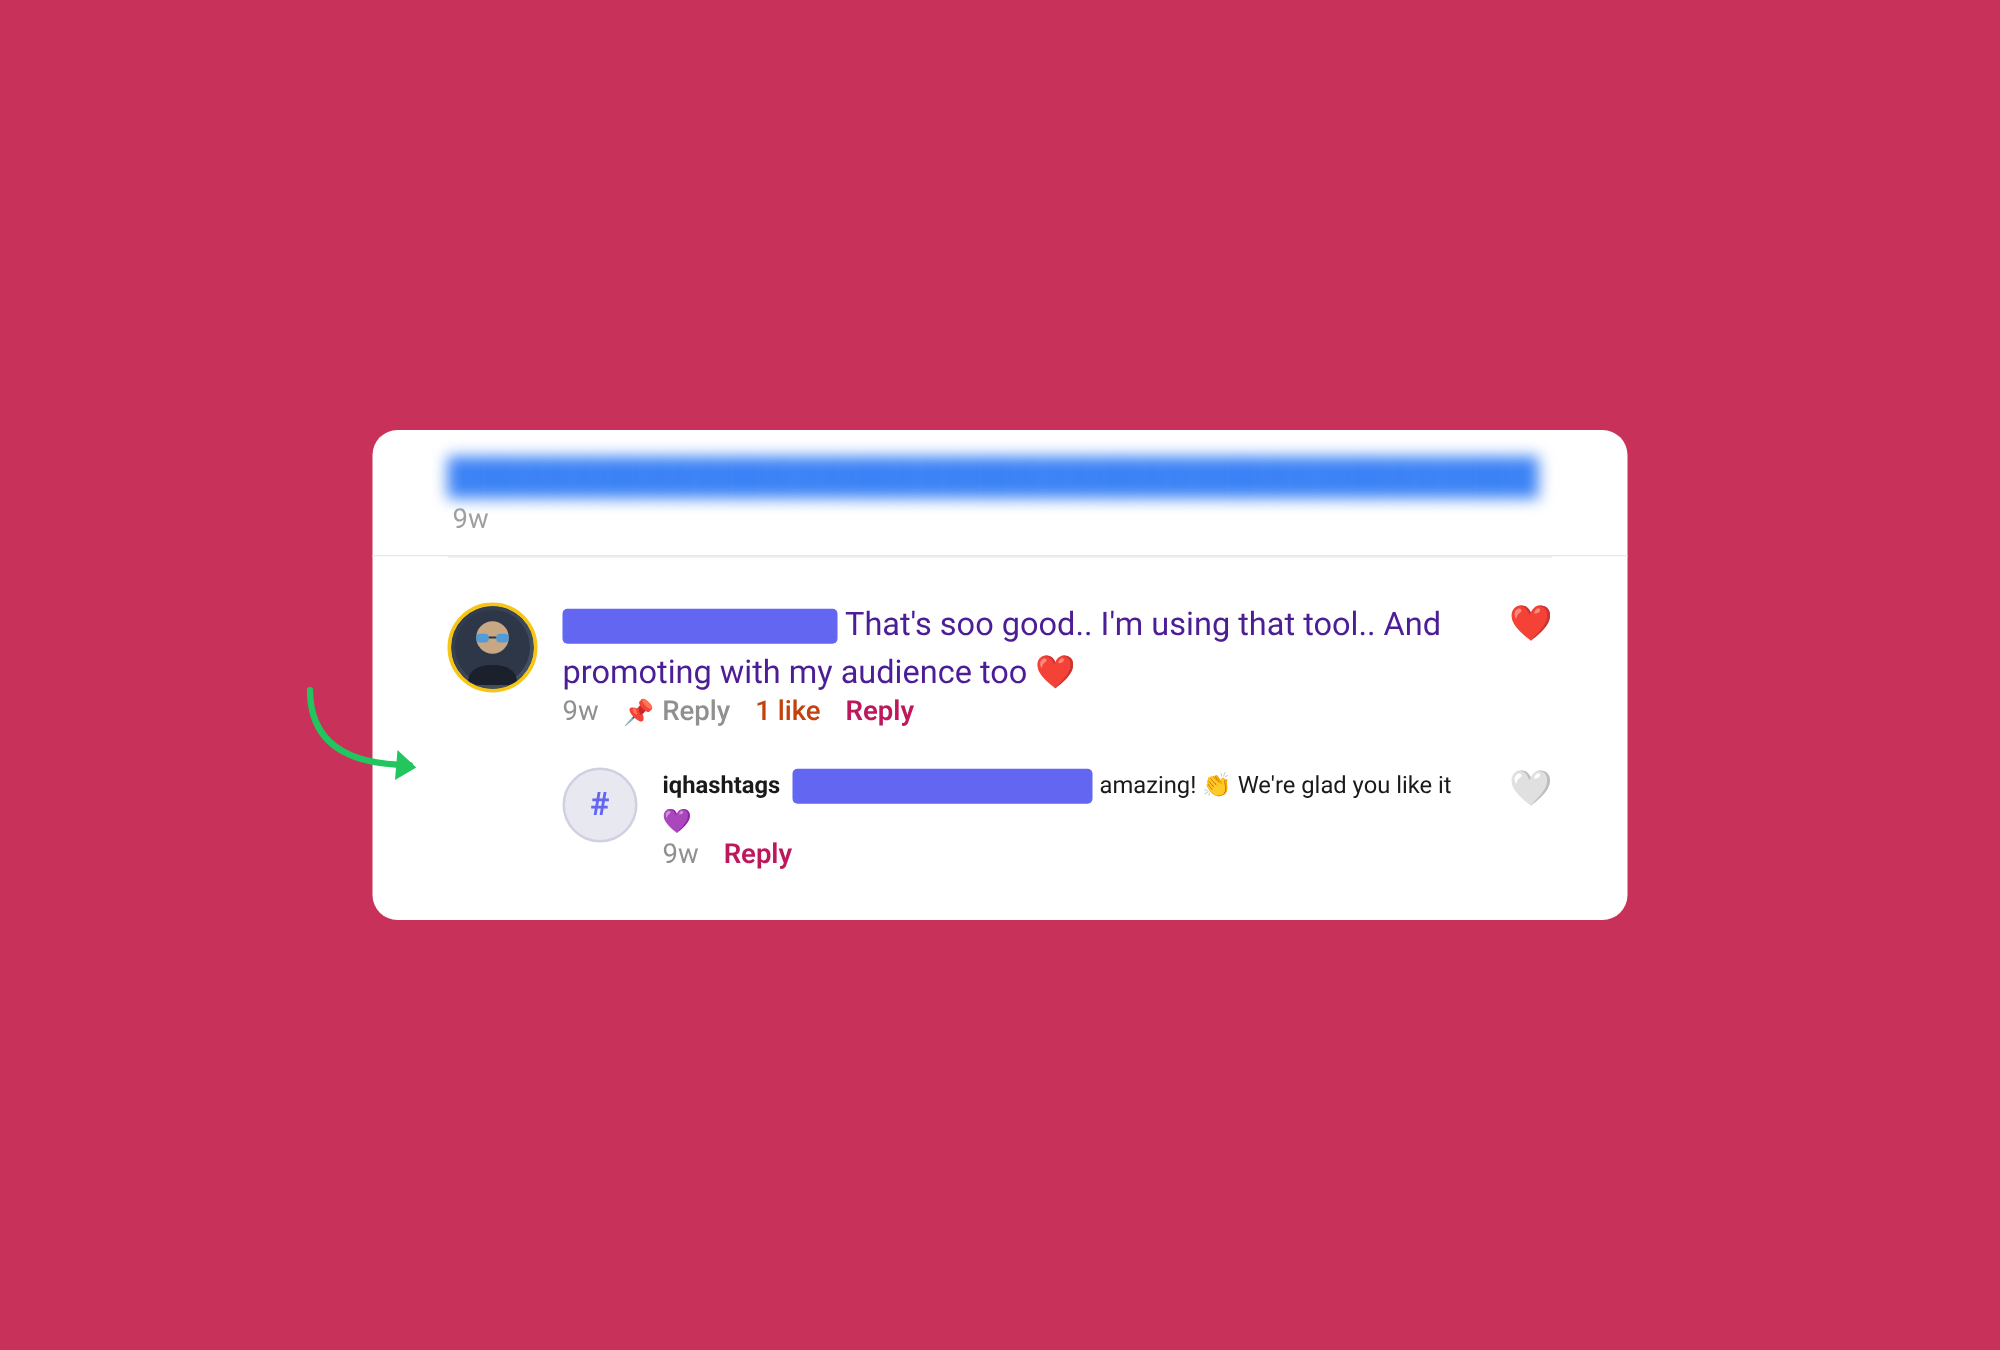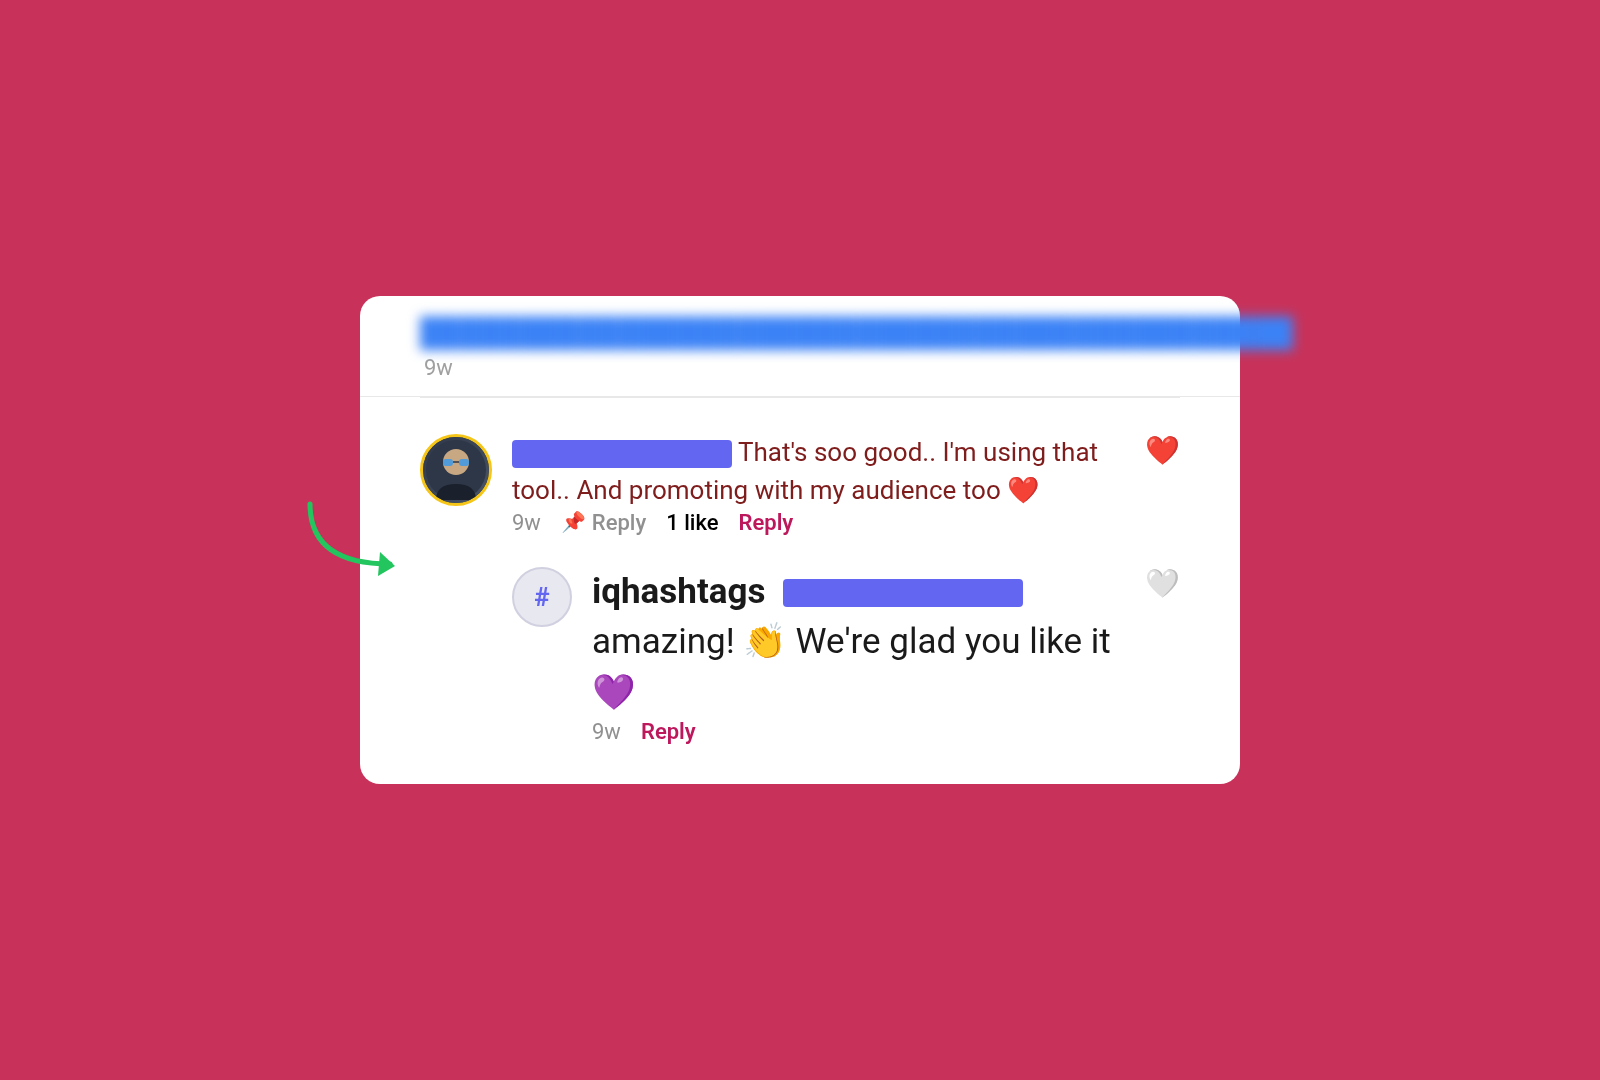--- a/index.html
+++ b/index.html
@@ -21,7 +21,7 @@
     .card {
       background: #ffffff;
       border-radius: 20px;
-      width: 880px;
+      width: 1004px;
       padding: 0 0 40px 0;
       position: relative;
       overflow: visible;

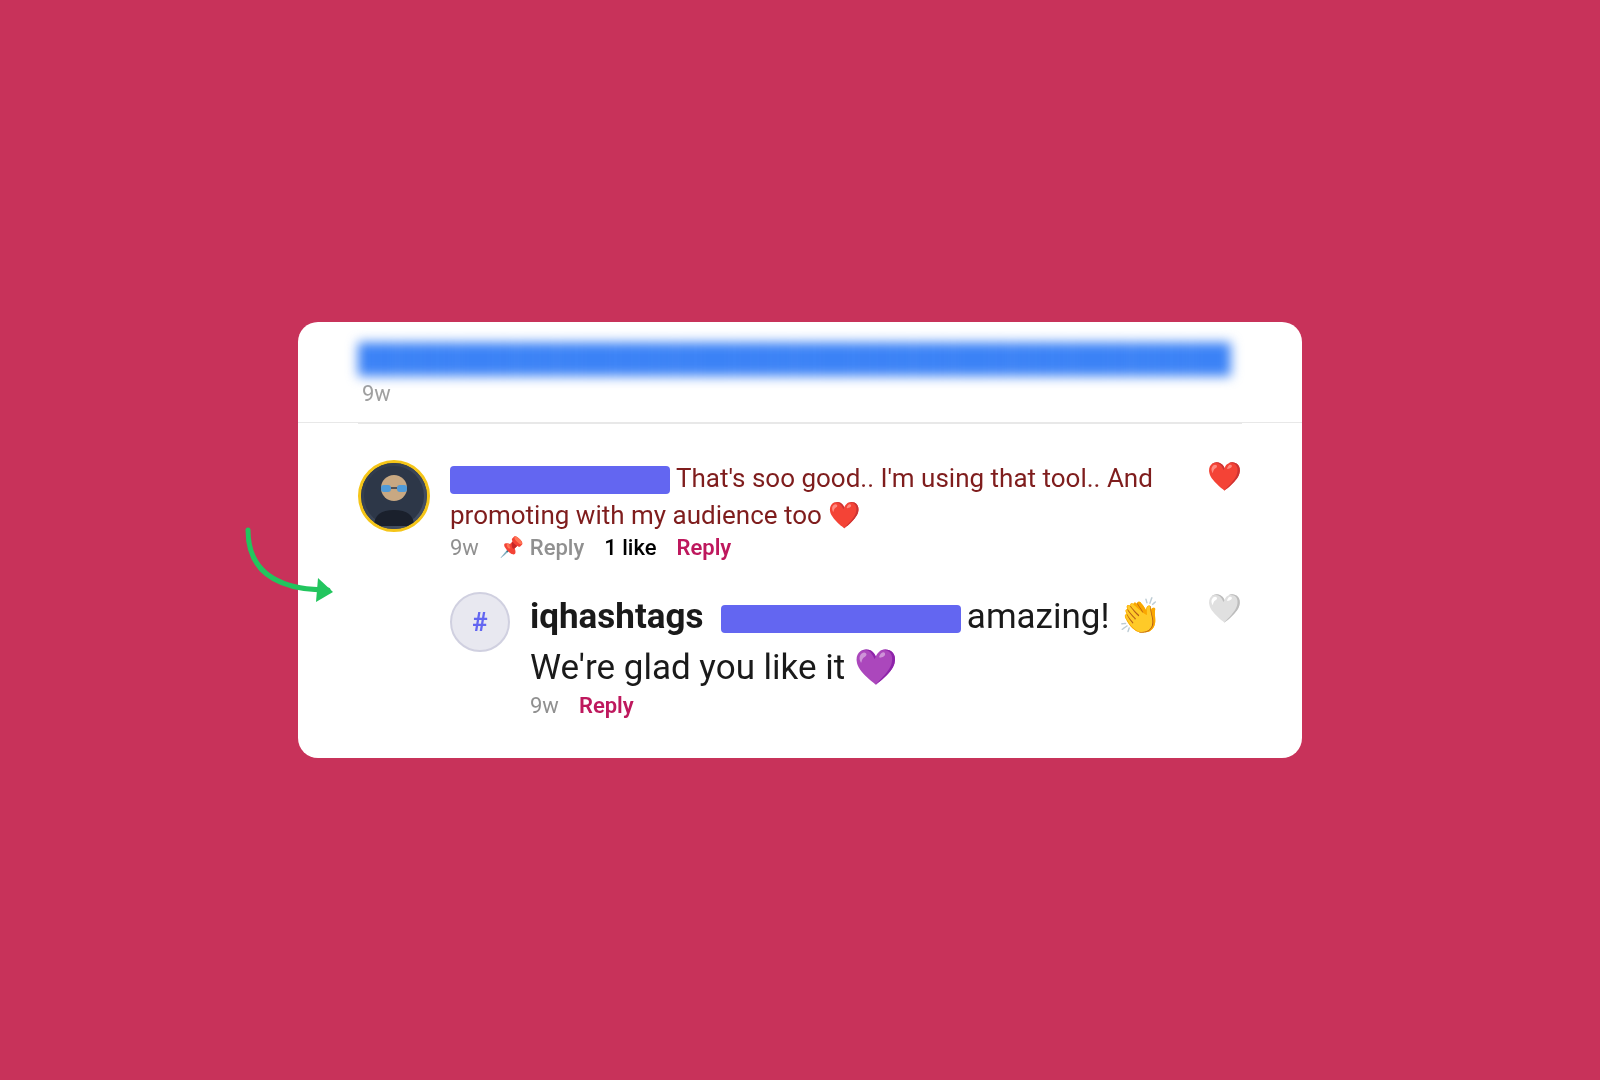--- a/index.html
+++ b/index.html
@@ -93,7 +93,7 @@
     .comment-text {
       font-size: 26px;
       line-height: 1.45;
-      color: #7f1d1d;
+      color: #4c1d95;
     }
 
     .redacted {

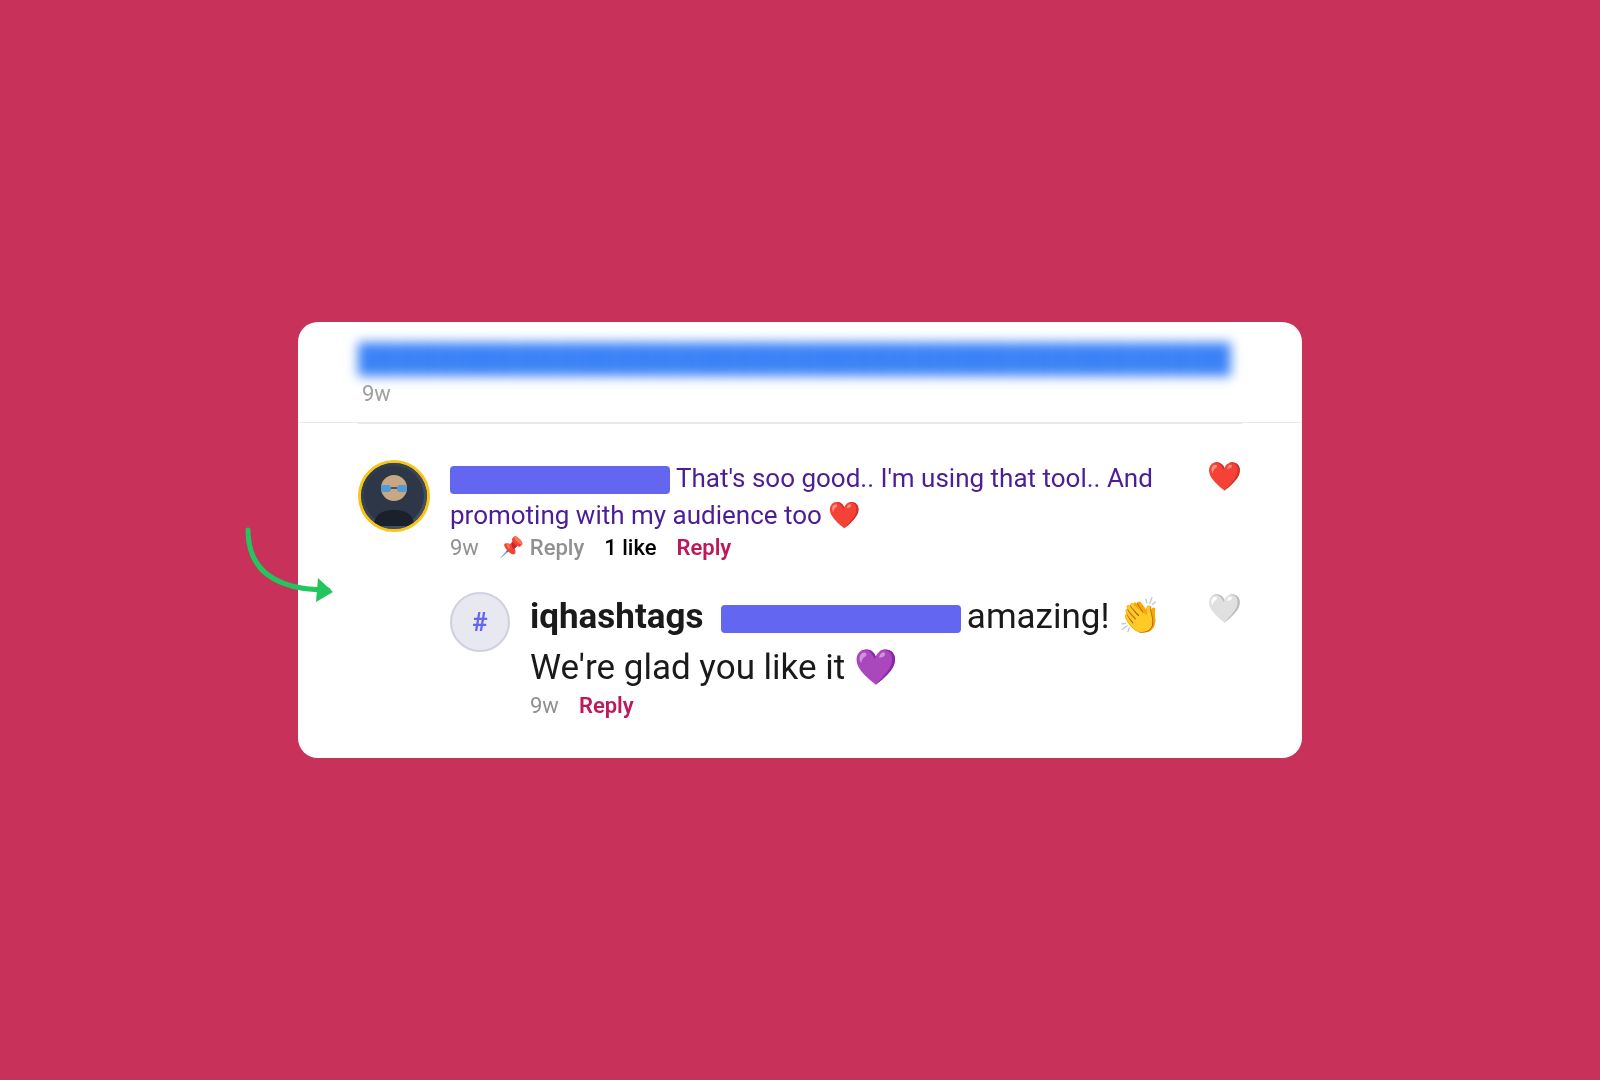--- a/index.html
+++ b/index.html
@@ -130,7 +130,7 @@
     }
 
     .meta-likes {
-      color: #000000;
+      color: #c2410c;
       font-weight: 500;
     }
 

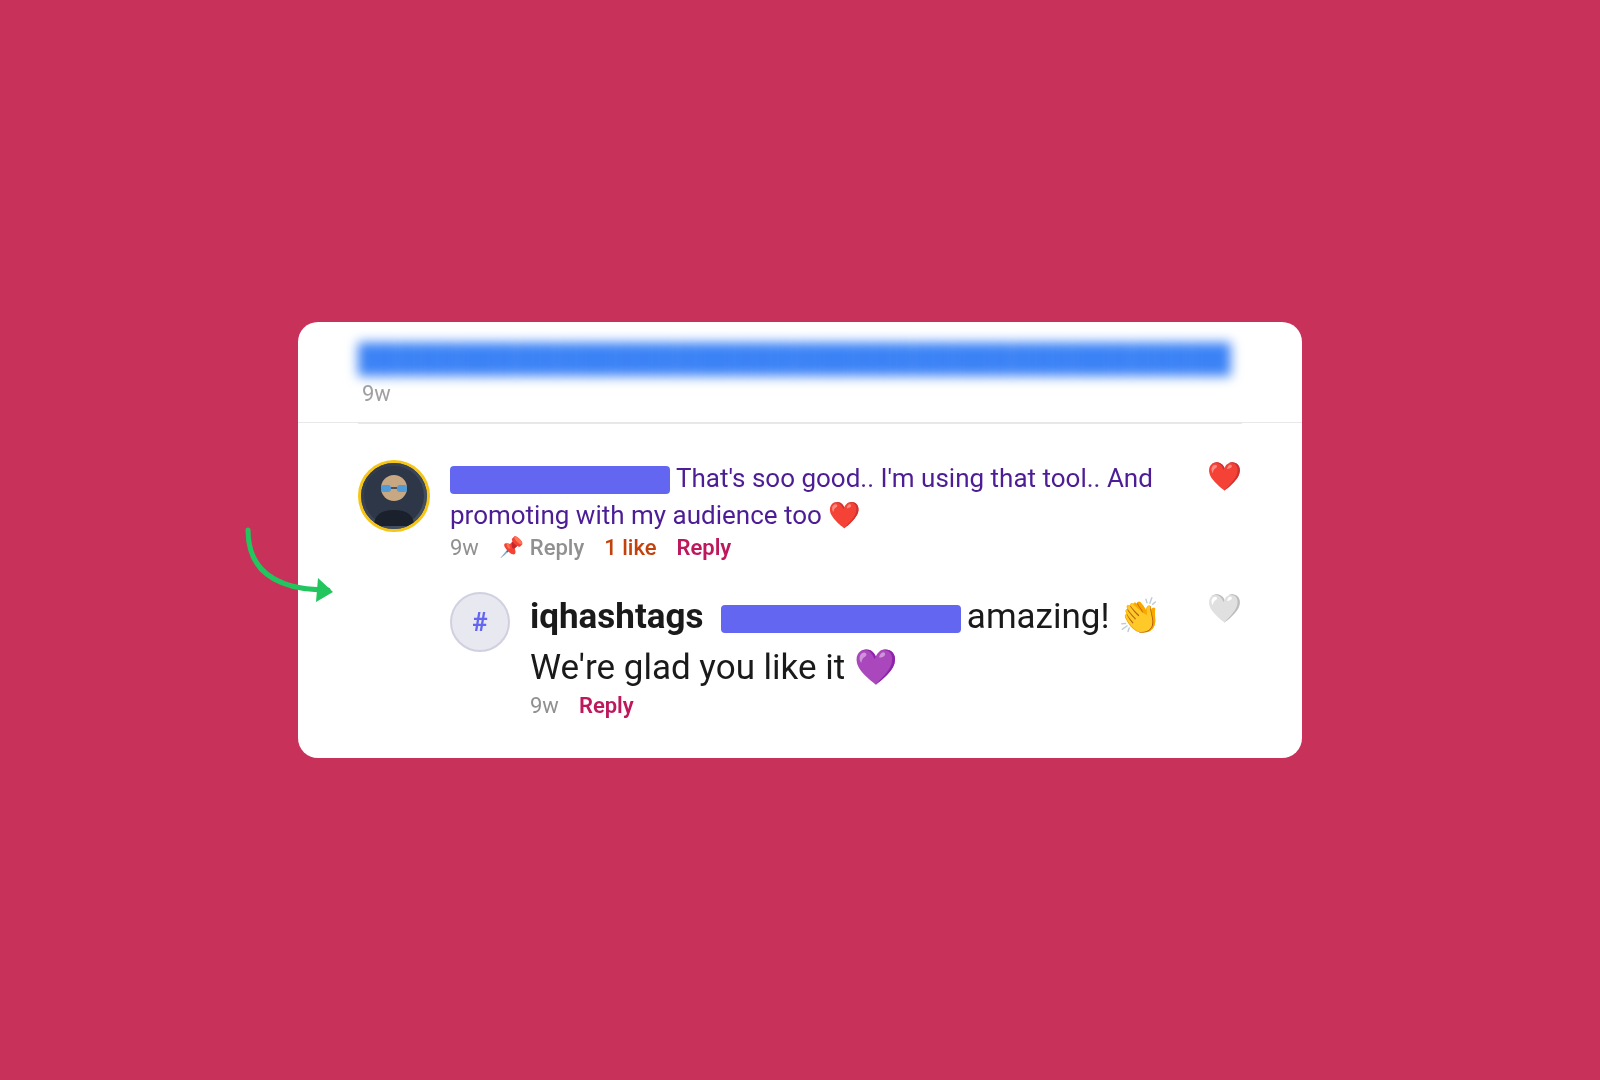--- a/index.html
+++ b/index.html
@@ -188,7 +188,7 @@
     }
 
     .reply-text {
-      font-size: 35px;
+      font-size: 19px;
       line-height: 1.45;
       color: #1a1a1a;
       margin-bottom: 0;

